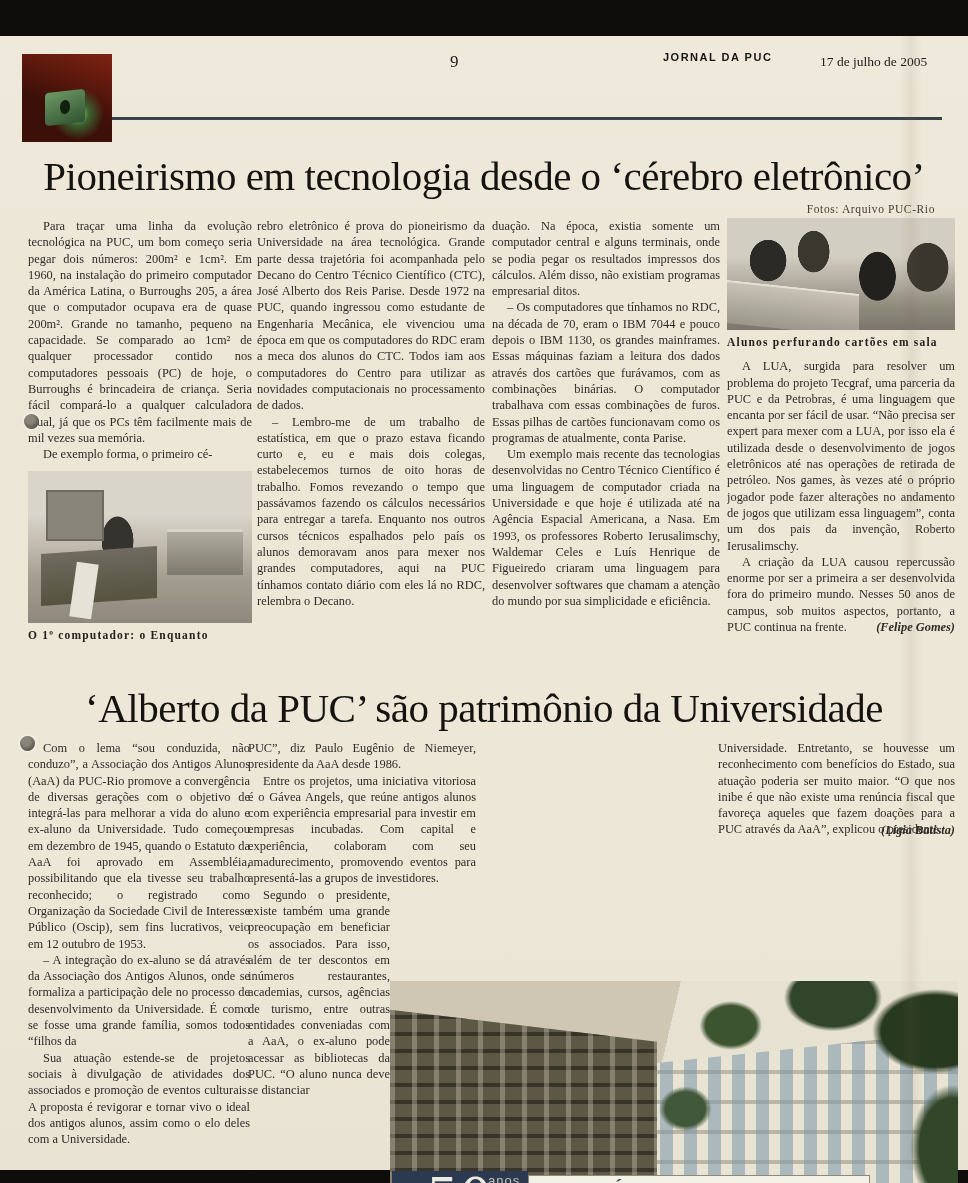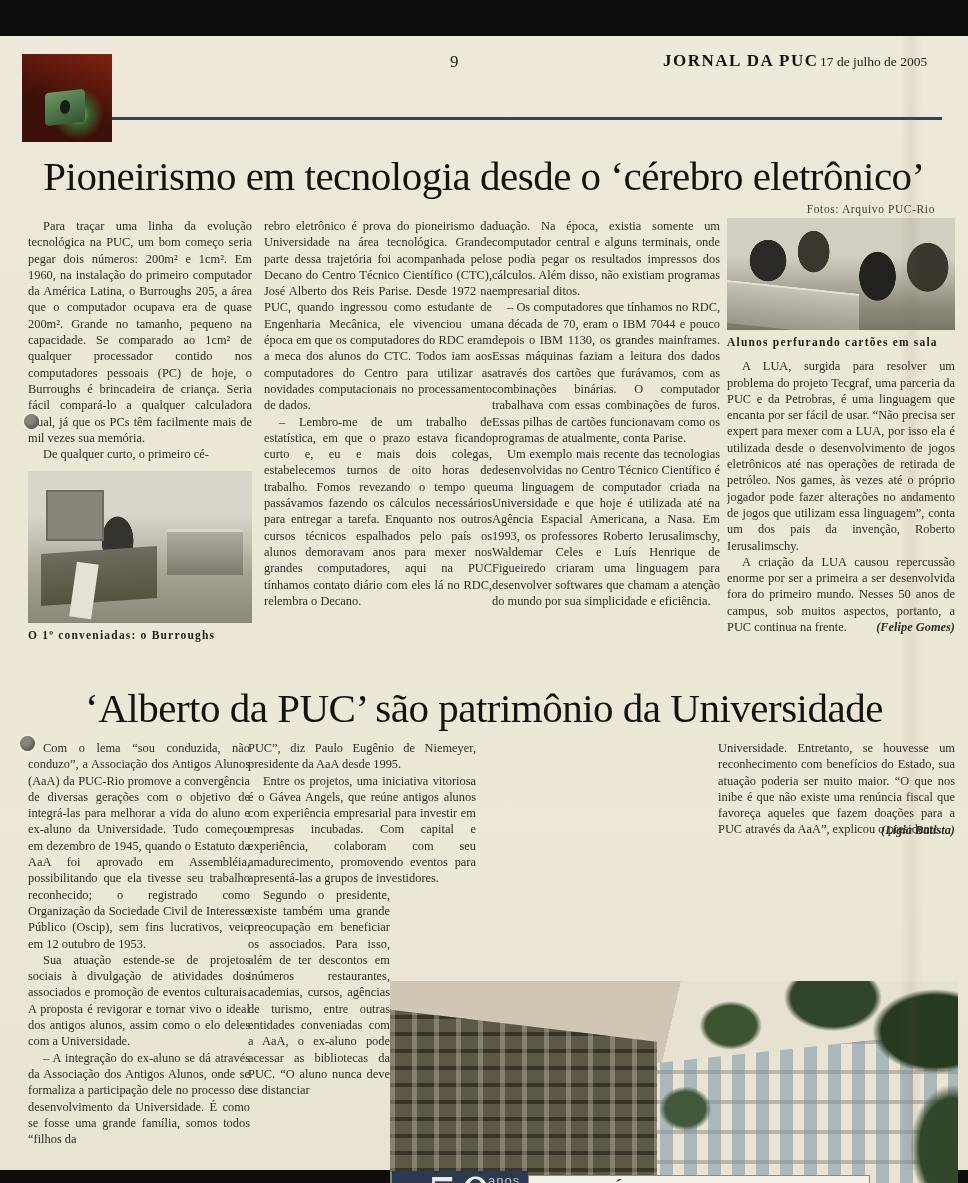--- a/index.html
+++ b/index.html
@@ -13,7 +13,7 @@
   .abs{position:absolute;}
   
   .pagenum{font-size:17px;color:#1c1a17;}
-  .masthead{font-family:Liberation Serif, serif;font-weight:bold;font-size:17px;letter-spacing:1.5px;color:#171512;}
+  .masthead{font-family:Liberation Sans, sans-serif;font-weight:bold;font-size:11px;letter-spacing:1.5px;color:#171512;}
   .dateline{font-size:13.5px;color:#23201c;}
   .rule{position:absolute;height:3px;background:#37424a;}
   

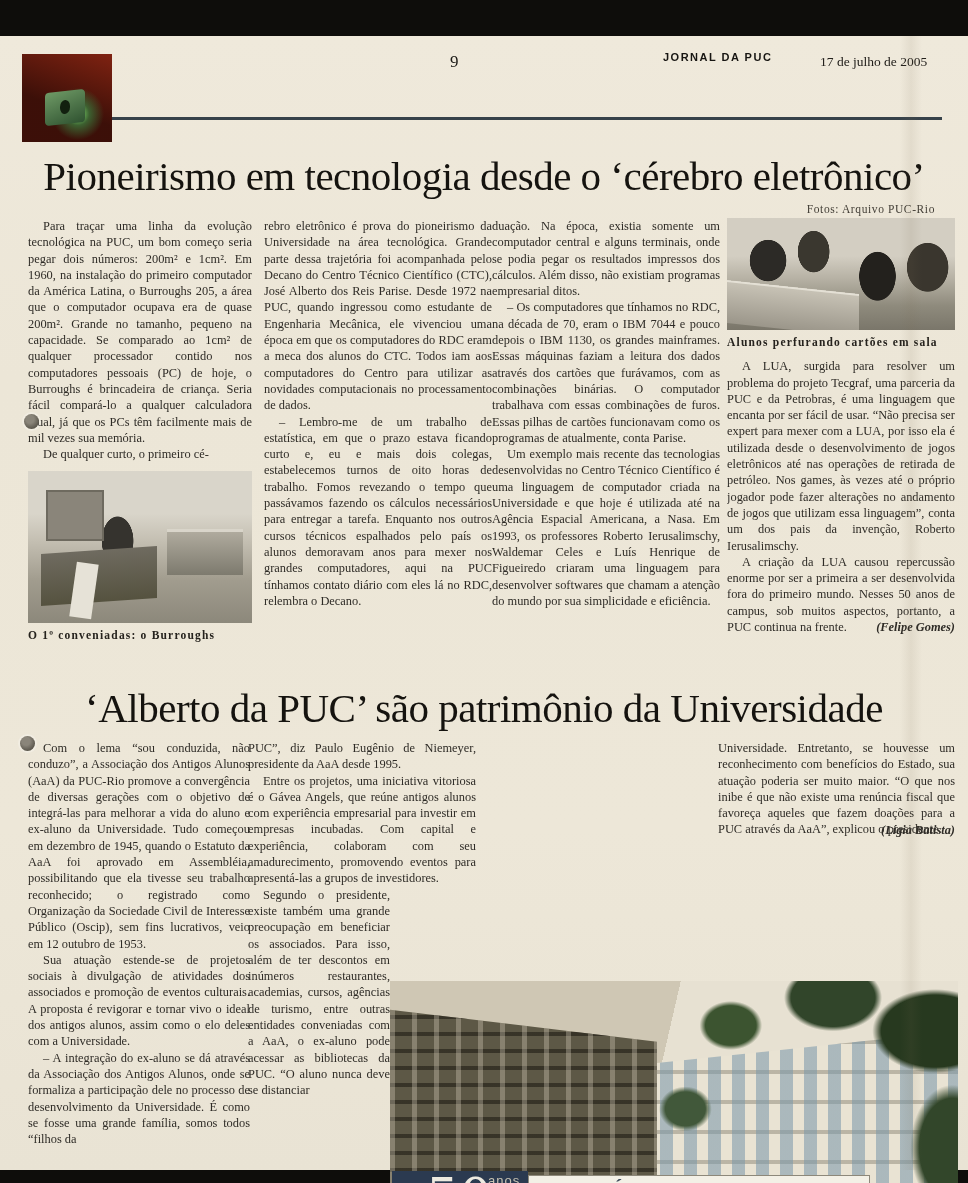--- a/index.html
+++ b/index.html
@@ -118,7 +118,7 @@
       <div class="caption">O 1º conveniadas: o Burroughs</div>
     </div>
 
-    <div class="col" style="left:257px;top:182px;width:228px;height:460px;margin-left:7px;">
+    <div class="col" style="left:257px;top:182px;width:228px;height:460px;">
       <p class="cont">rebro eletrônico é prova do pioneirismo da Universidade na área tecnológica. Grande parte dessa trajetória foi acompanhada pelo Decano do Centro Técnico Científico (CTC), José Alberto dos Reis Parise. Desde 1972 na PUC, quando ingressou como estudante de Engenharia Mecânica, ele vivenciou uma época em que os computadores do RDC eram a meca dos alunos do CTC. Todos iam aos computadores do Centro para utilizar as novidades computacionais no processamento de dados.</p>
       <p class="p">– Lembro-me de um trabalho de estatística, em que o prazo estava ficando curto e, eu e mais dois colegas, estabelecemos turnos de oito horas de trabalho. Fomos revezando o tempo que passávamos fazendo os cálculos necessários para entregar a tarefa. Enquanto nos outros cursos técnicos espalhados pelo país os alunos demoravam anos para mexer nos grandes computadores, aqui na PUC tínhamos contato diário com eles lá no RDC, relembra o Decano.</p>
     </div>

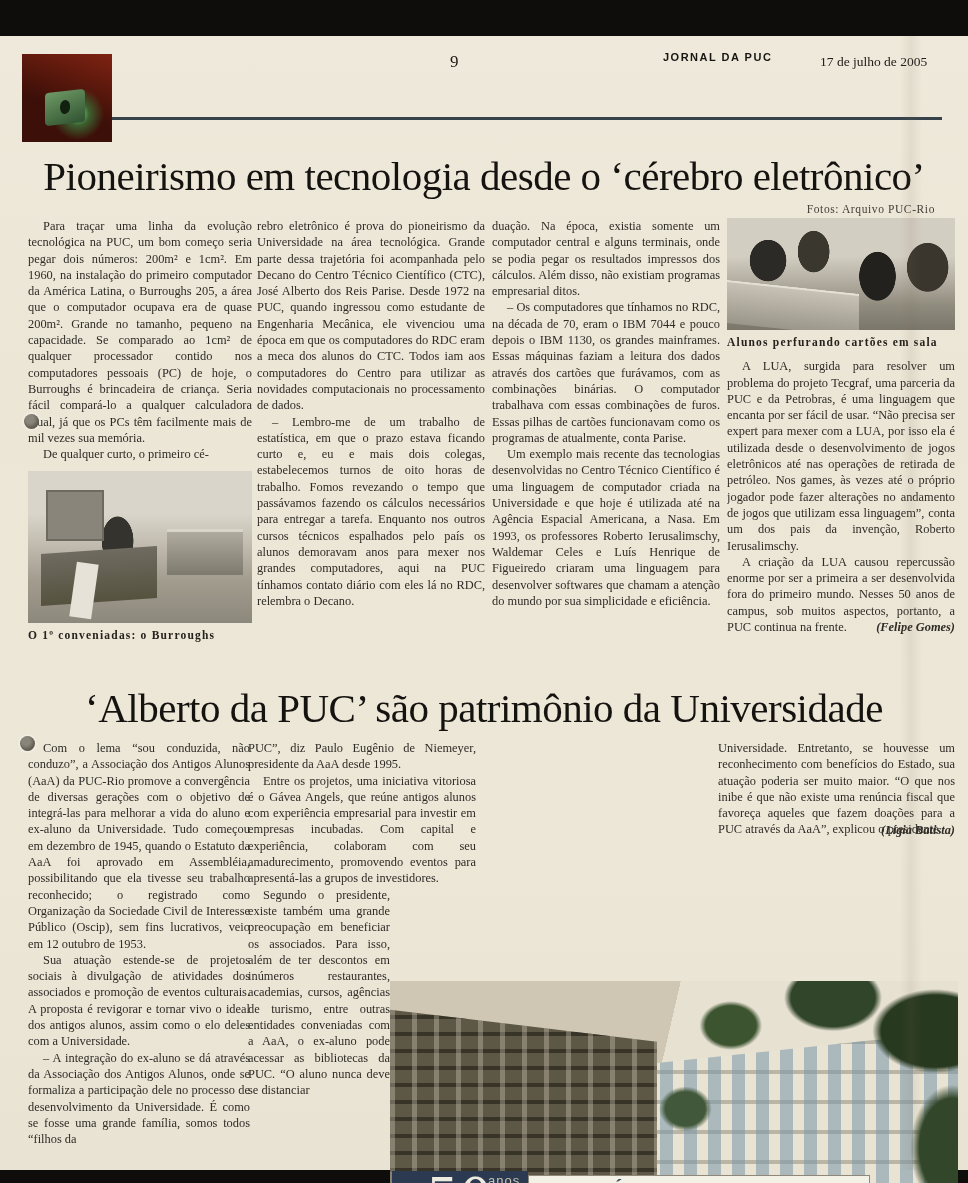--- a/index.html
+++ b/index.html
@@ -108,7 +108,7 @@
 
     <div class="col" style="left:28px;top:182px;width:224px;height:460px;">
       <p class="p">Para traçar uma linha da evolução tecnológica na PUC, um bom começo seria pegar dois números: 200m² e 1cm². Em 1960, na instalação do primeiro computador da América Latina, o Burroughs 205, a área que o computador ocupava era de quase 200m². Grande no tamanho, pequeno na capacidade. Se comparado ao 1cm² de qualquer processador contido nos computadores pessoais (PC) de hoje, o Burroughs é brincadeira de criança. Seria fácil compará-lo a qualquer calculadora atual, já que os PCs têm facilmente mais de mil vezes sua memória.</p>
-      <p class="p">De qualquer curto, o primeiro cé-</p>
+      <p class="p">De exemplo forma, o primeiro cé-</p>
       <div class="photo ph-bw1" style="width:224px;height:152px;margin-top:9px;">
         <span class="cab"></span>
           <span class="mach"></span>

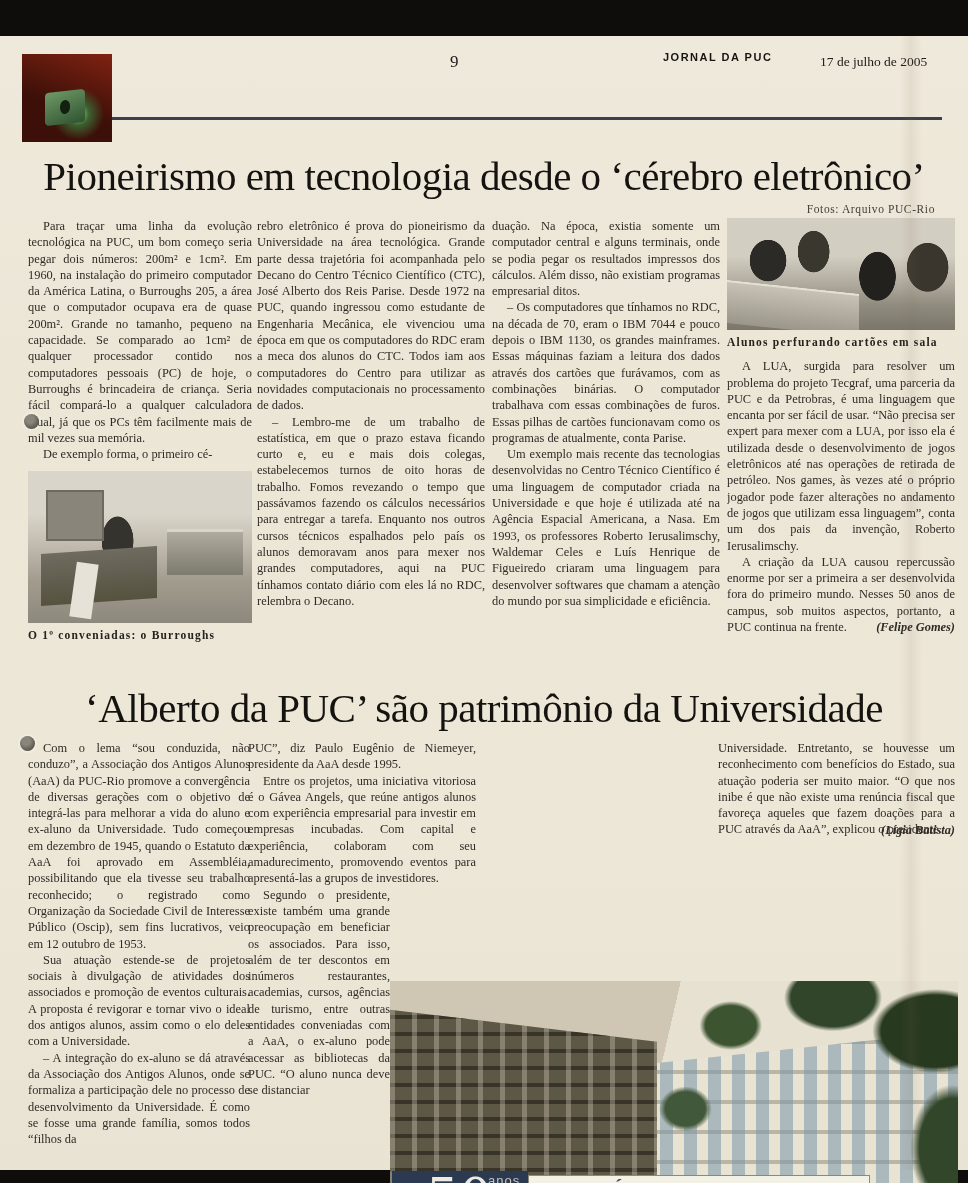--- a/index.html
+++ b/index.html
@@ -115,7 +115,7 @@
         <span class="desk"></span>
           <span class="tape"></span>
       </div>
-      <div class="caption">O 1º conveniadas: o Burroughs</div>
+      <div class="caption">O 1º computador: o Enquanto</div>
     </div>
 
     <div class="col" style="left:257px;top:182px;width:228px;height:460px;">

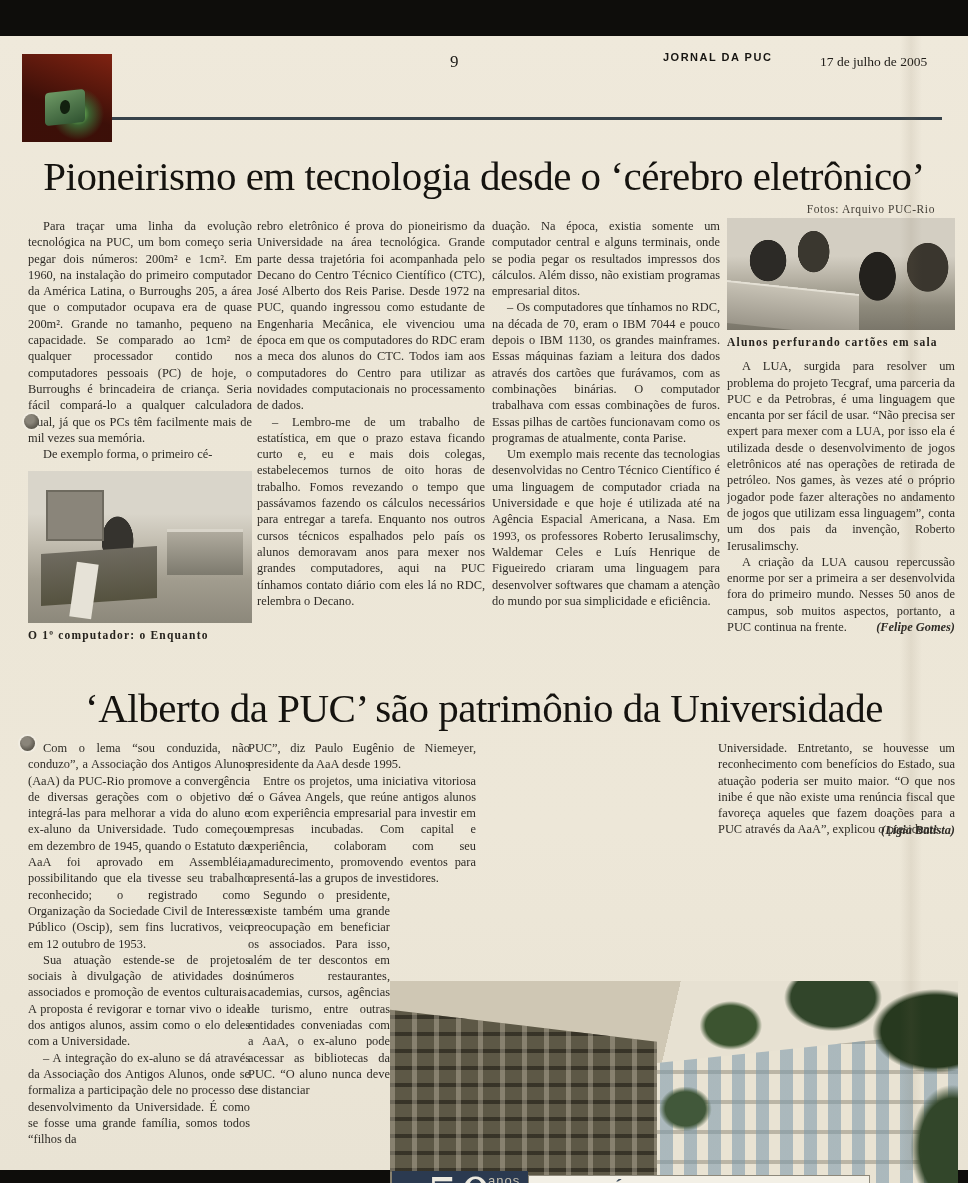--- a/index.html
+++ b/index.html
@@ -148,7 +148,7 @@
     </div>
 
     <div class="col" style="left:248px;top:704px;width:228px;height:432px;">
-      <p class="cont">PUC”, diz Paulo Eugênio de Niemeyer, presidente da AaA desde 1995.</p>
+      <p class="cont">PUC”, diz Paulo Eugênio de Niemeyer, presidente da AaA desde 1986.</p>
       <p class="p">Entre os projetos, uma iniciativa vitoriosa é o Gávea Angels, que reúne antigos alunos com experiência empresarial para investir em empresas incubadas. Com capital e experiência, colaboram com seu amadurecimento, promovendo eventos para apresentá-las a grupos de investidores.</p>
       <div class="narrow">
         <p class="p">Segundo o presidente, existe também uma grande preocupação em beneficiar os associados. Para isso, além de ter descontos em inúmeros restaurantes, academias, cursos, agências de turismo, entre outras entidades conveniadas com a AaA, o ex-aluno pode acessar as bibliotecas da PUC. “O aluno nunca deve se distanciar</p>

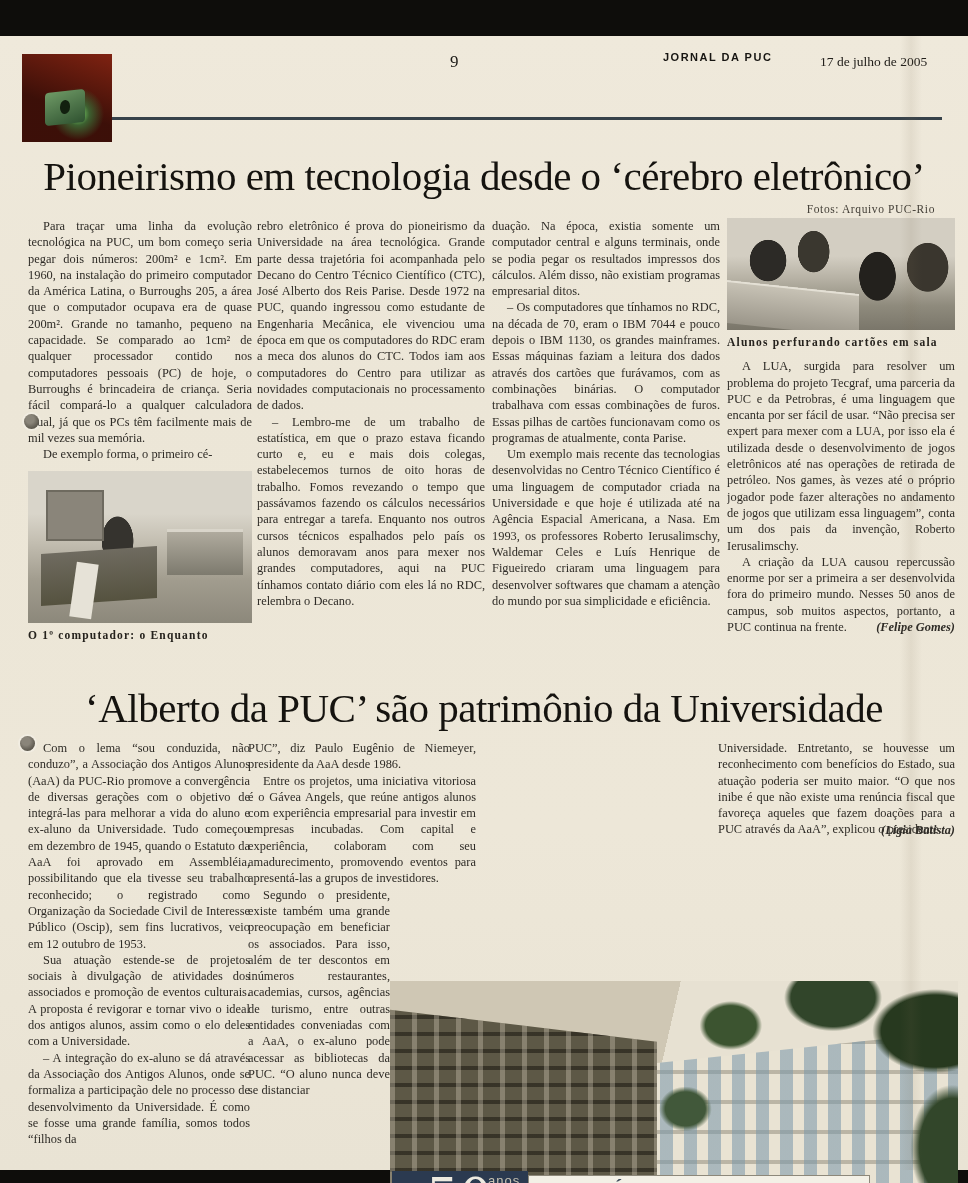--- a/index.html
+++ b/index.html
@@ -143,8 +143,8 @@
 
     <div class="col" style="left:28px;top:704px;width:222px;height:430px;">
       <p class="p">Com o lema “sou conduzida, não conduzo”, a Associação dos Antigos Alunos (AaA) da PUC-Rio promove a convergência de diversas gerações com o objetivo de integrá-las para melhorar a vida do aluno e ex-aluno da Universidade. Tudo começou em dezembro de 1945, quando o Estatuto da AaA foi aprovado em Assembléia, possibilitando que ela tivesse seu trabalho reconhecido; o registrado como Organização da Sociedade Civil de Interesse Público (Oscip), sem fins lucrativos, veio em 12 outubro de 1953.</p>
+      <p class="p">– A integração do ex-aluno se dá através da Associação dos Antigos Alunos, onde se formaliza a participação dele no processo de desenvolvimento da Universidade. É como se fosse uma grande família, somos todos “filhos da</p>
       <p class="p">Sua atuação estende-se de projetos sociais à divulgação de atividades dos associados e promoção de eventos culturais. A proposta é revigorar e tornar vivo o ideal dos antigos alunos, assim como o elo deles com a Universidade.</p>
-      <p class="p">– A integração do ex-aluno se dá através da Associação dos Antigos Alunos, onde se formaliza a participação dele no processo de desenvolvimento da Universidade. É como se fosse uma grande família, somos todos “filhos da</p>
     </div>
 
     <div class="col" style="left:248px;top:704px;width:228px;height:432px;">

